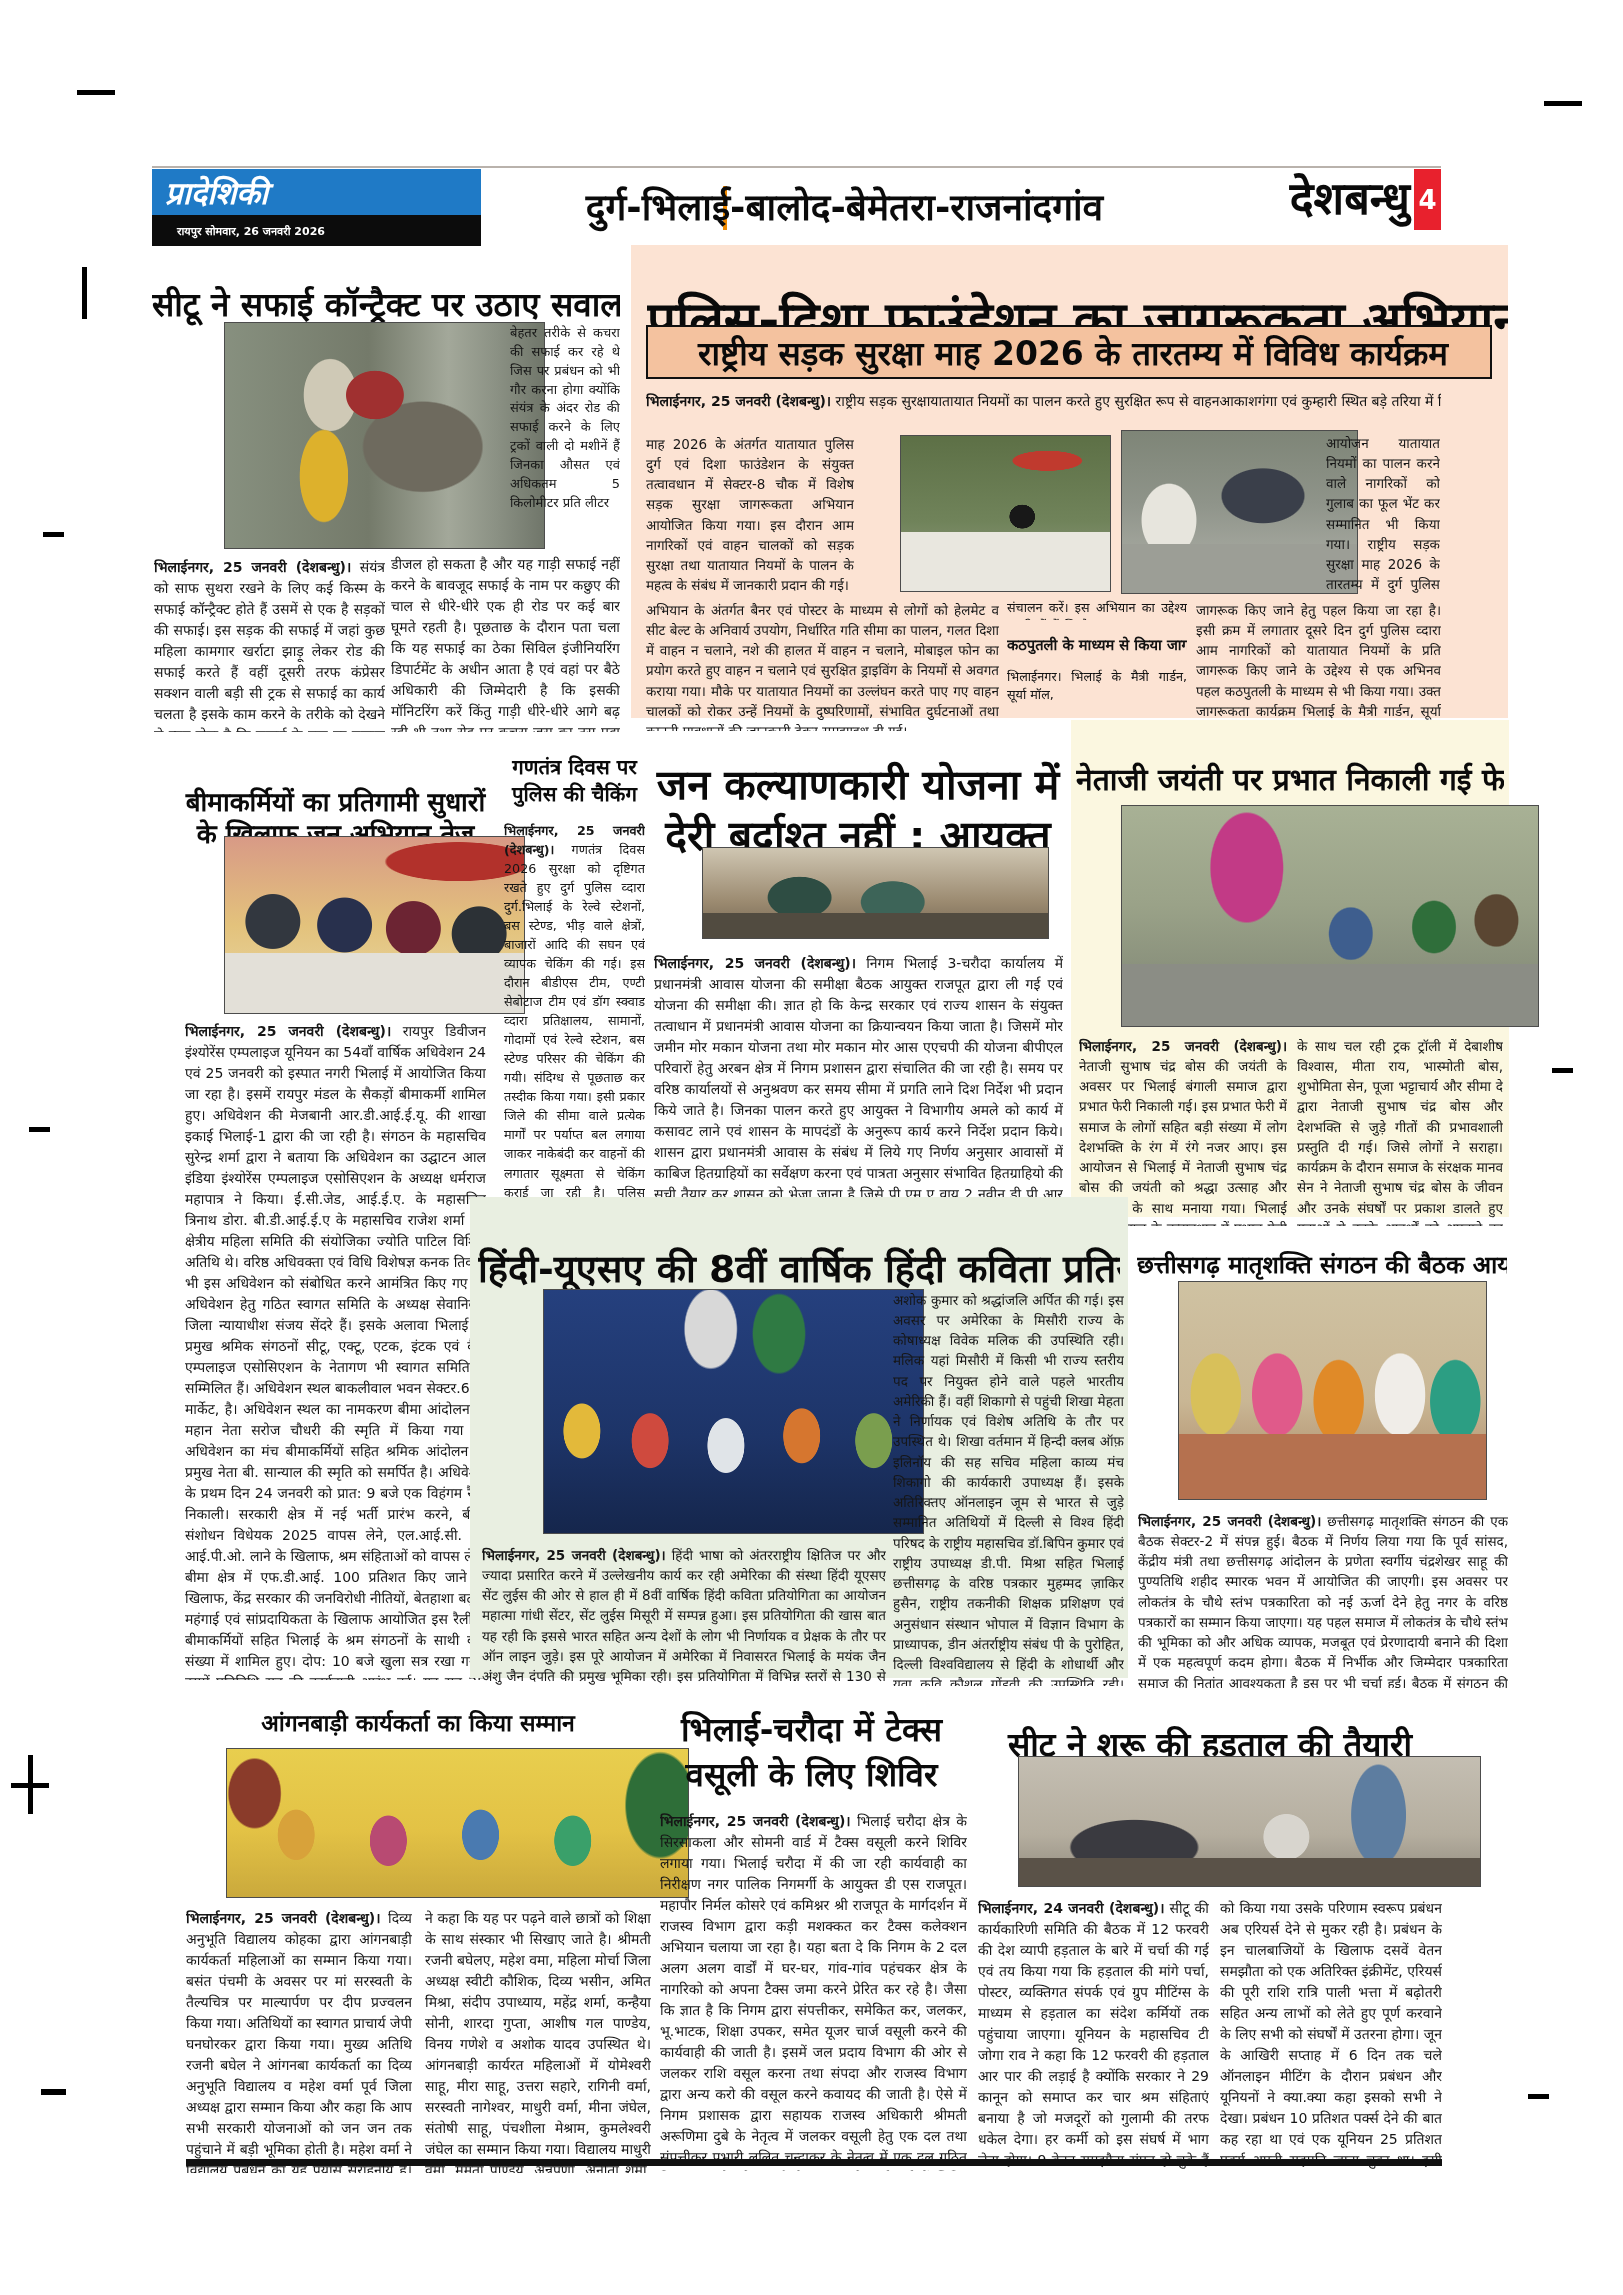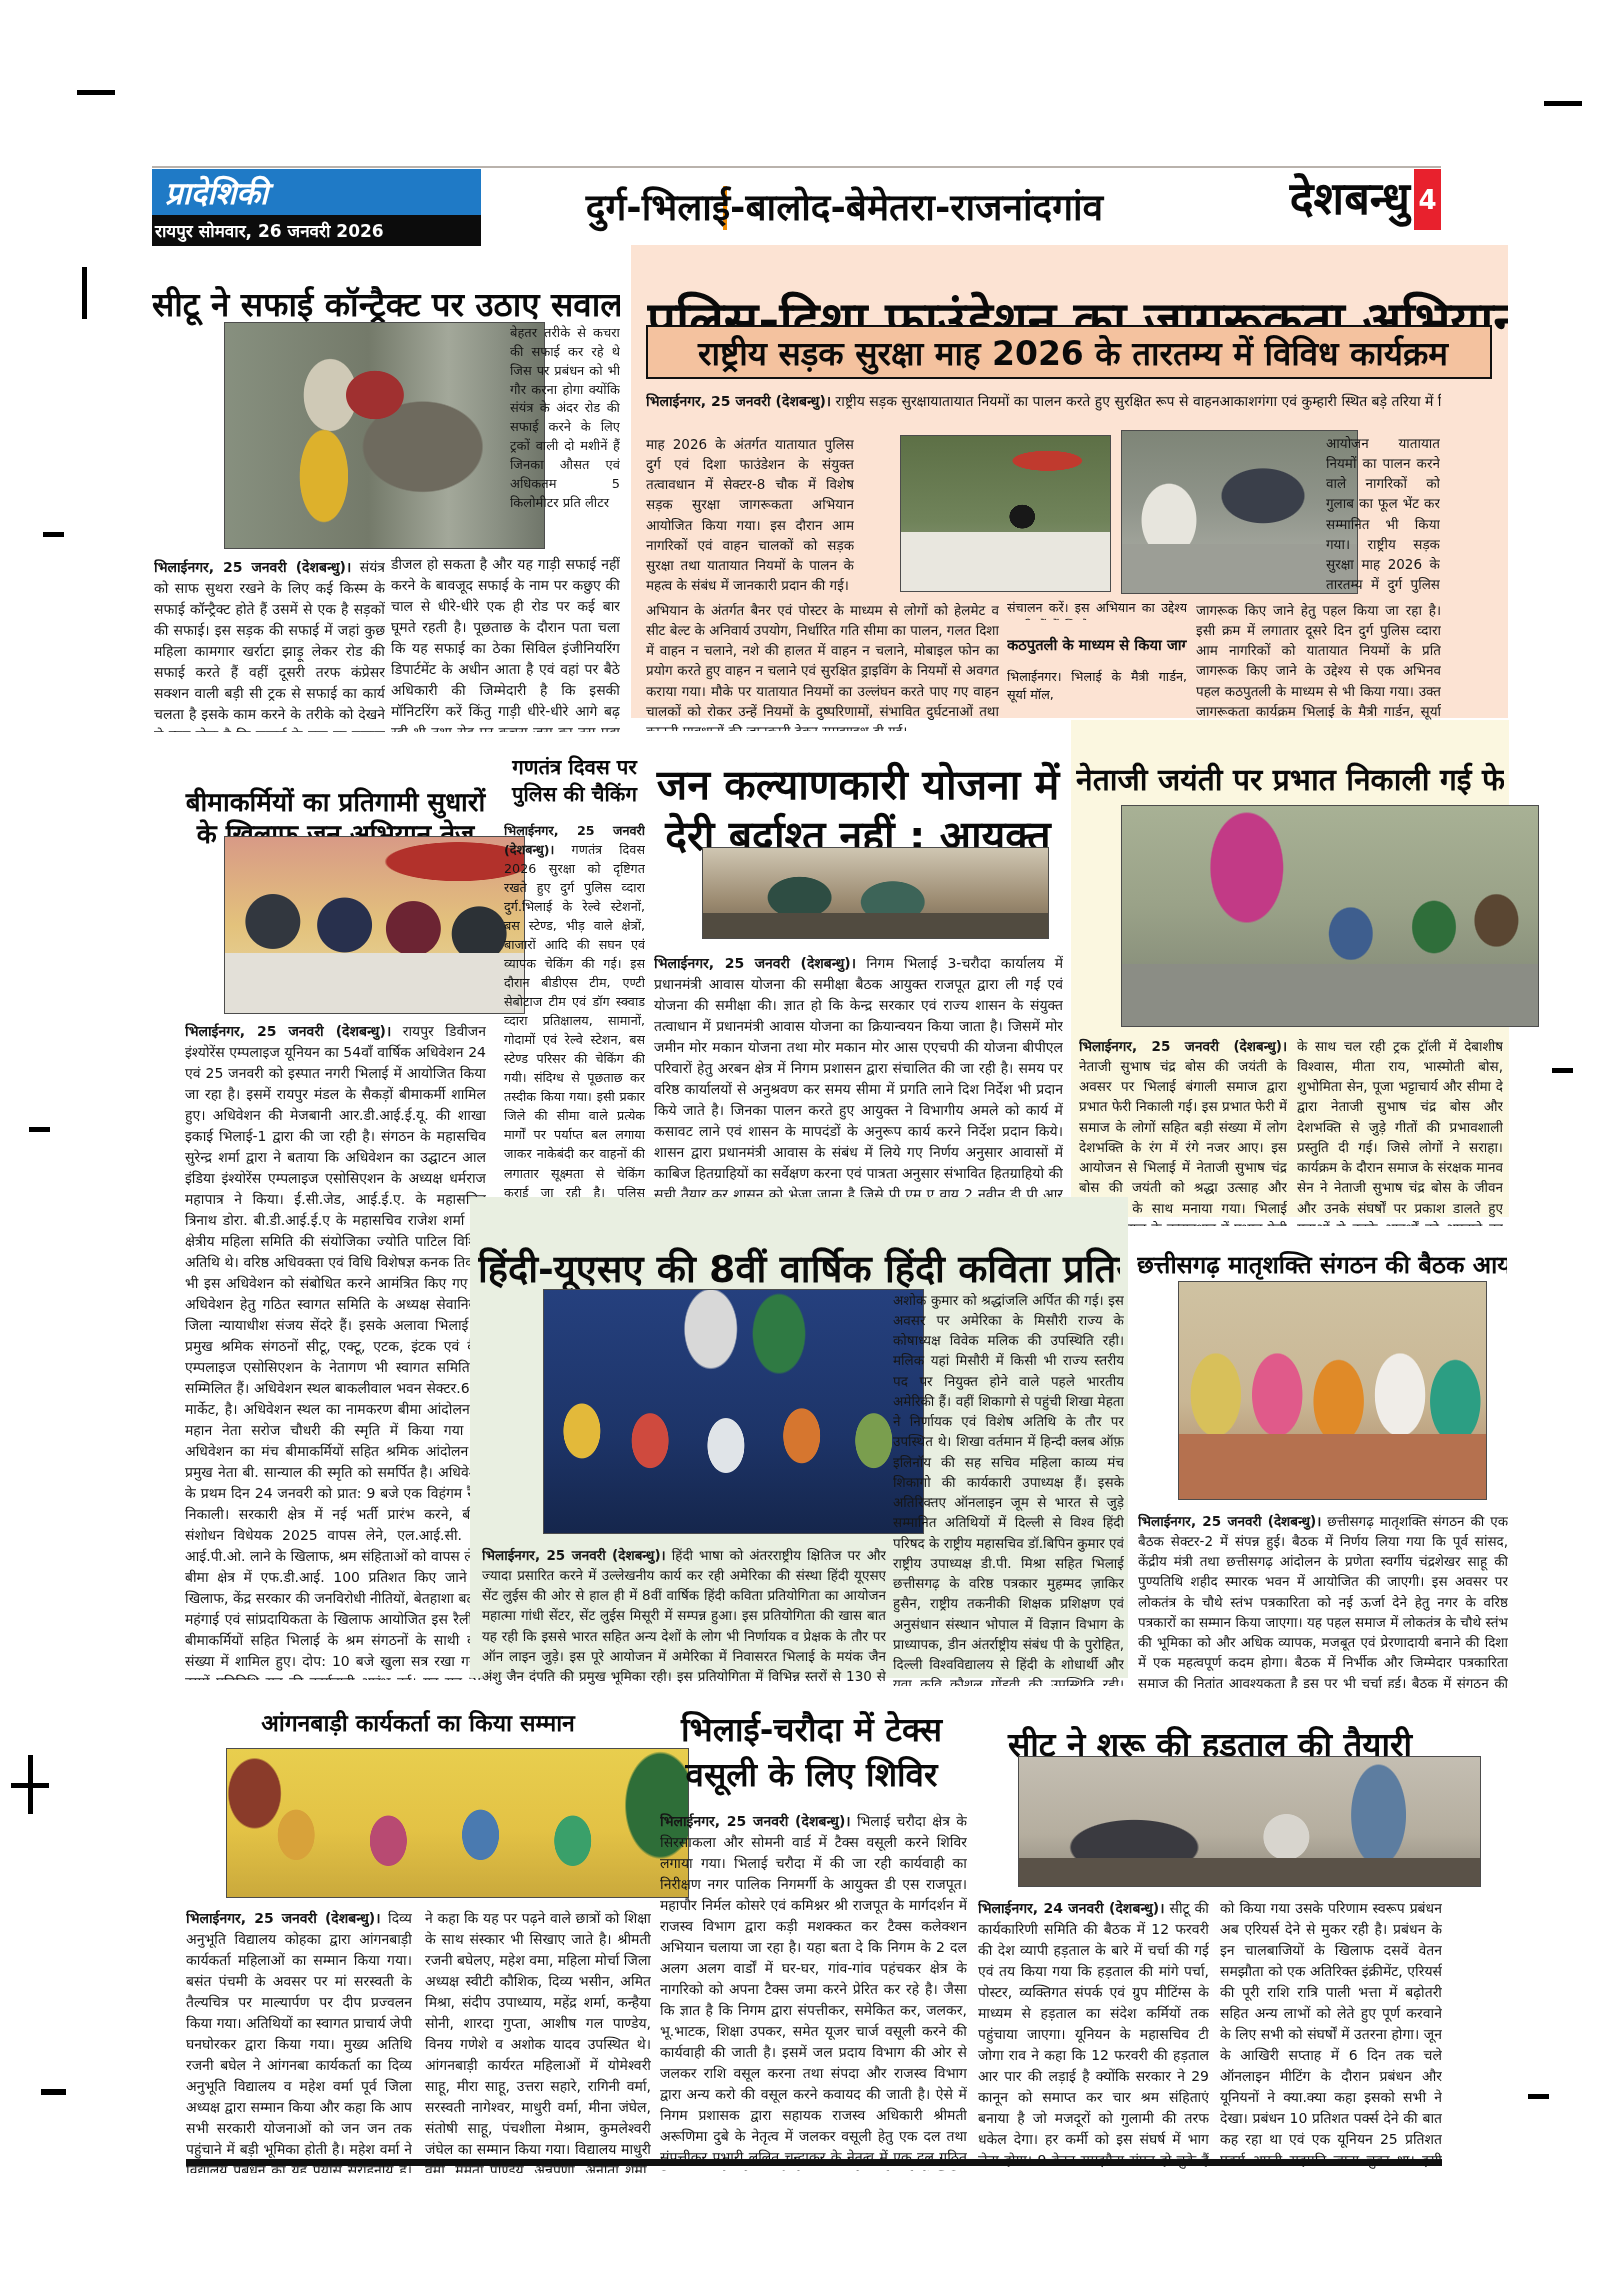--- a/index.html
+++ b/index.html
@@ -12,7 +12,7 @@
   #sec-badge{left:152px;top:169px;width:329px;height:46px;background:#1f7ac6;display:flex;align-items:center;}
   #sec-badge span{color:#fff;font-size:31px;font-weight:800;padding-left:13px;font-style:italic;}
   #date-bar{left:152px;top:215px;width:329px;height:31px;background:#0c0c0c;display:flex;align-items:center;}
-  #date-bar span{color:#fff;font-size:17px;font-weight:700;padding-left:3px;}
+  #date-bar span{color:#fff;font-size:11px;font-weight:700;padding-left:25px;}
   #region{left:489px;top:182px;width:711px;height:52px;font-size:37px;font-weight:800;text-align:center;line-height:52px;white-space:nowrap;overflow:hidden;color:#0a0a0a;}
   #region-divider{left:723px;top:186px;width:4.1px;height:44px;background:#f08a00;}
   #brand{left:1220px;top:173px;width:190px;height:52px;font-size:45px;font-weight:800;text-align:right;line-height:52px;color:#0a0a0a;white-space:nowrap;}

